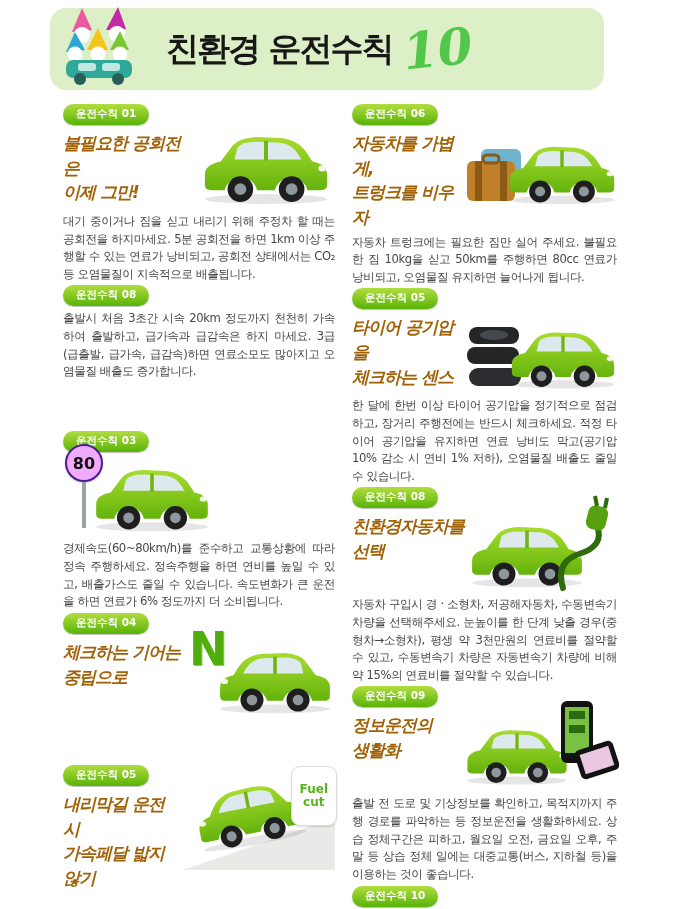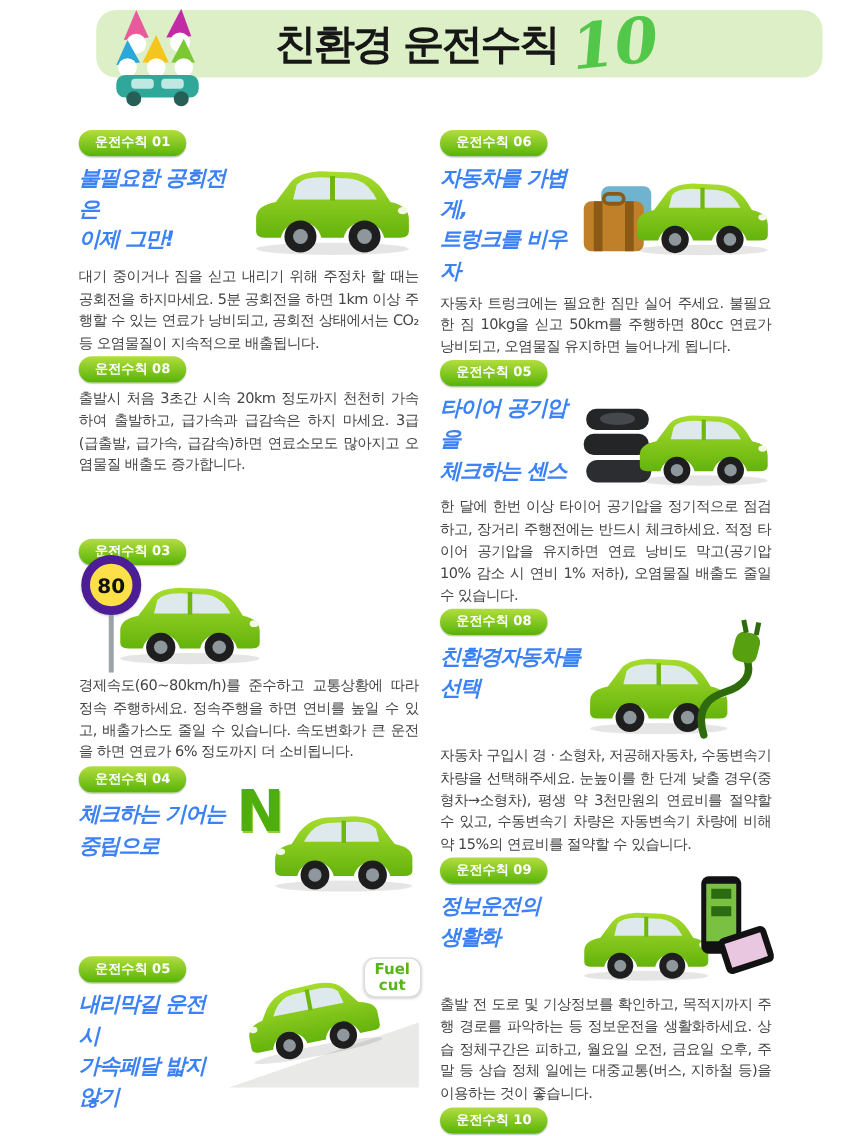--- a/index.html
+++ b/index.html
@@ -6,8 +6,8 @@
   .page{position:relative;width:679px;height:909px;background:#ffffff;overflow:hidden;
         font-family:"DejaVu Sans",sans-serif;color:#3f3f3f;}
   
-  .header{position:absolute;left:77px;top:8px;width:554px;height:54px;background:#dcefc6;
-          border-radius:16px;display:flex;align-items:center;padding-left:27px;}
+  .header{position:absolute;left:50px;top:8px;width:554px;height:82px;background:#dcefc6;
+          border-radius:16px;display:flex;align-items:center;}
   .logo{position:absolute;left:8px;top:-4px;width:84px;height:82px;}
   .header-title{margin:0 0 0 116px;font-size:33px;font-weight:800;color:#171717;
                 letter-spacing:-2px;white-space:nowrap;}

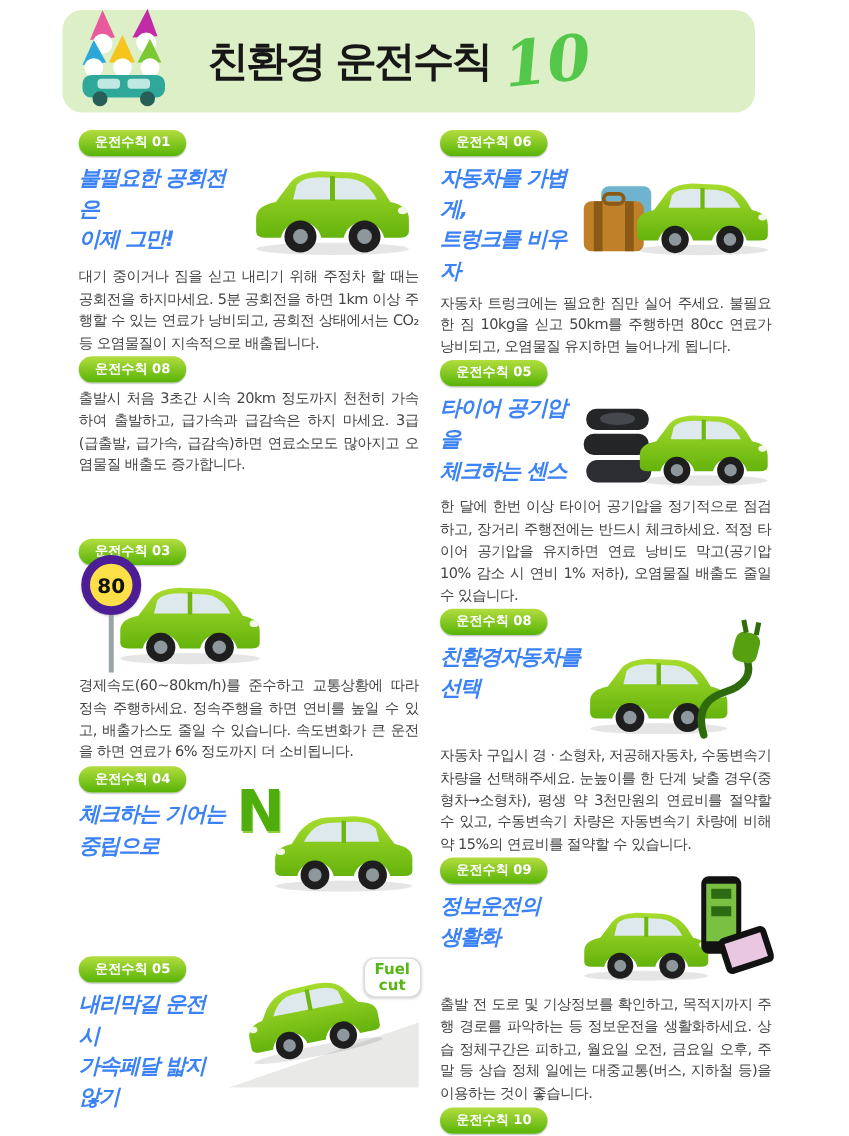--- a/index.html
+++ b/index.html
@@ -25,7 +25,7 @@
          box-shadow:0 1px 1px rgba(0,0,0,.25);letter-spacing:0;}
   .head{display:flex;justify-content:space-between;align-items:flex-start;min-height:84px;}
   .rule-title{margin:6px 0 0;font-size:17px;line-height:1.45;font-weight:700;font-style:italic;
-              color:#3b82f6;white-space:pre-line;letter-spacing:-1px;flex:1;}
+              color:#a16207;white-space:pre-line;letter-spacing:-1px;flex:1;}
   .art{position:relative;width:152px;height:84px;flex-shrink:0;}
   .rule-body{margin:4px 0 0;font-size:11.6px;line-height:1.52;text-align:justify;
              color:#454545;letter-spacing:-0.4px;}

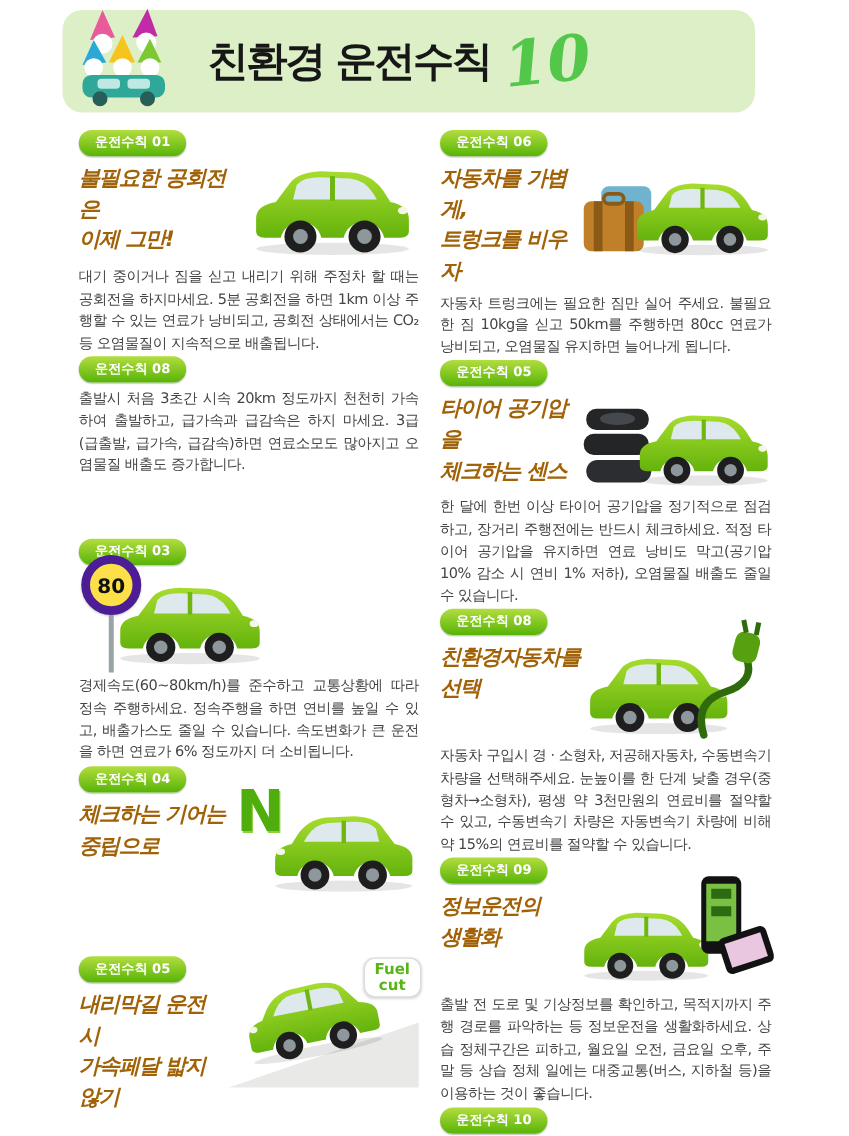--- a/index.html
+++ b/index.html
@@ -32,7 +32,7 @@
   
   .abs{position:absolute;}
   .flip{transform:scaleX(-1);}
-  .sign80{width:34px;height:34px;border-radius:50%;background:#fde047;border:7px solid #4c1d95;
+  .sign80{width:34px;height:34px;border-radius:50%;background:#f0abfc;border:2px solid #4c1d95;
           color:#111;font-weight:800;font-size:16px;display:flex;align-items:center;
           justify-content:center;box-shadow:0 1px 2px rgba(0,0,0,.2);}
   .sign-pole{width:4px;height:46px;background:#9aa3a6;margin:0 auto;}

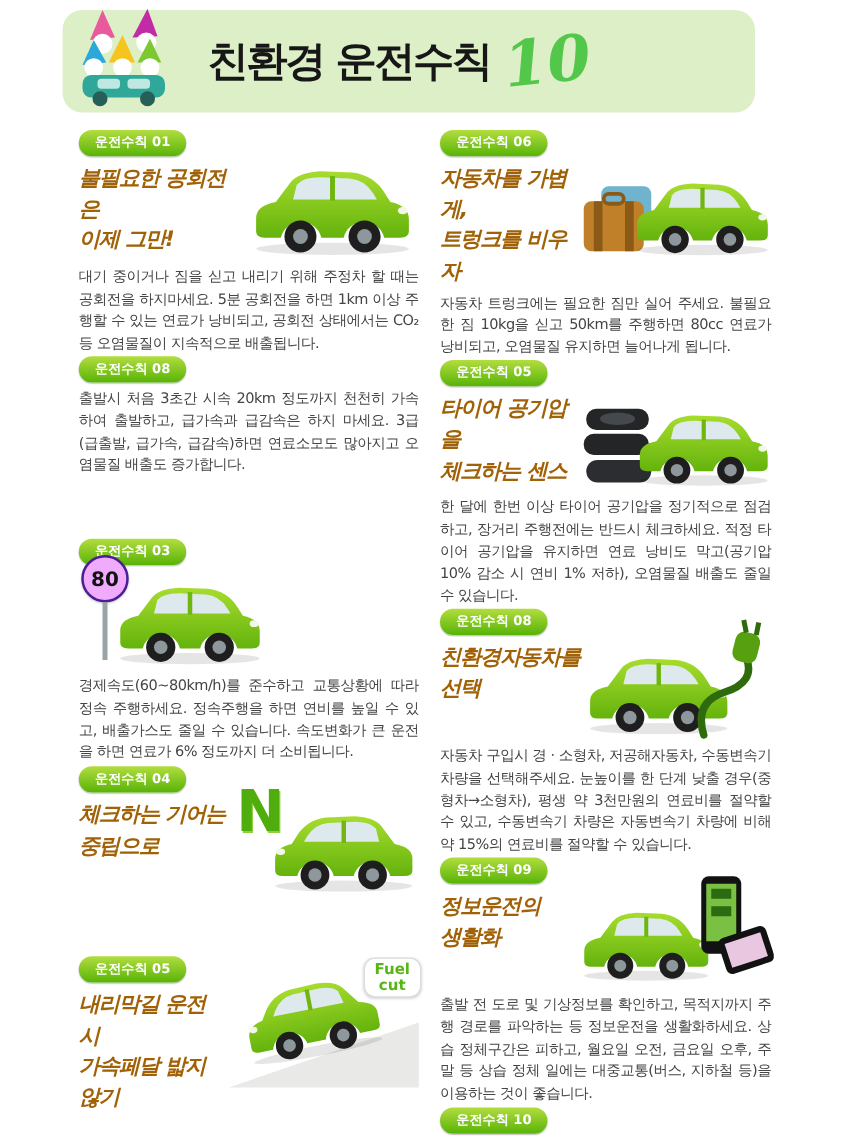--- a/index.html
+++ b/index.html
@@ -41,7 +41,7 @@
   .slope{position:absolute;bottom:0;left:0;width:0;height:0;
          border-left:152px solid transparent;border-bottom:52px solid #e9e9e7;}
   .tilt{transform:rotate(-11deg);}
-  .bubble{background:#fff;border:1px solid #dcdcdc;border-radius:9px;padding:2px 8px;
+  .bubble{background:#fff;border:1px solid #dcdcdc;border-radius:9px;padding:16px 8px;
           font-size:12px;font-weight:800;color:#57b515;white-space:pre-line;line-height:1.1;
           text-align:center;box-shadow:0 1px 2px rgba(0,0,0,.15);}
 </style>

